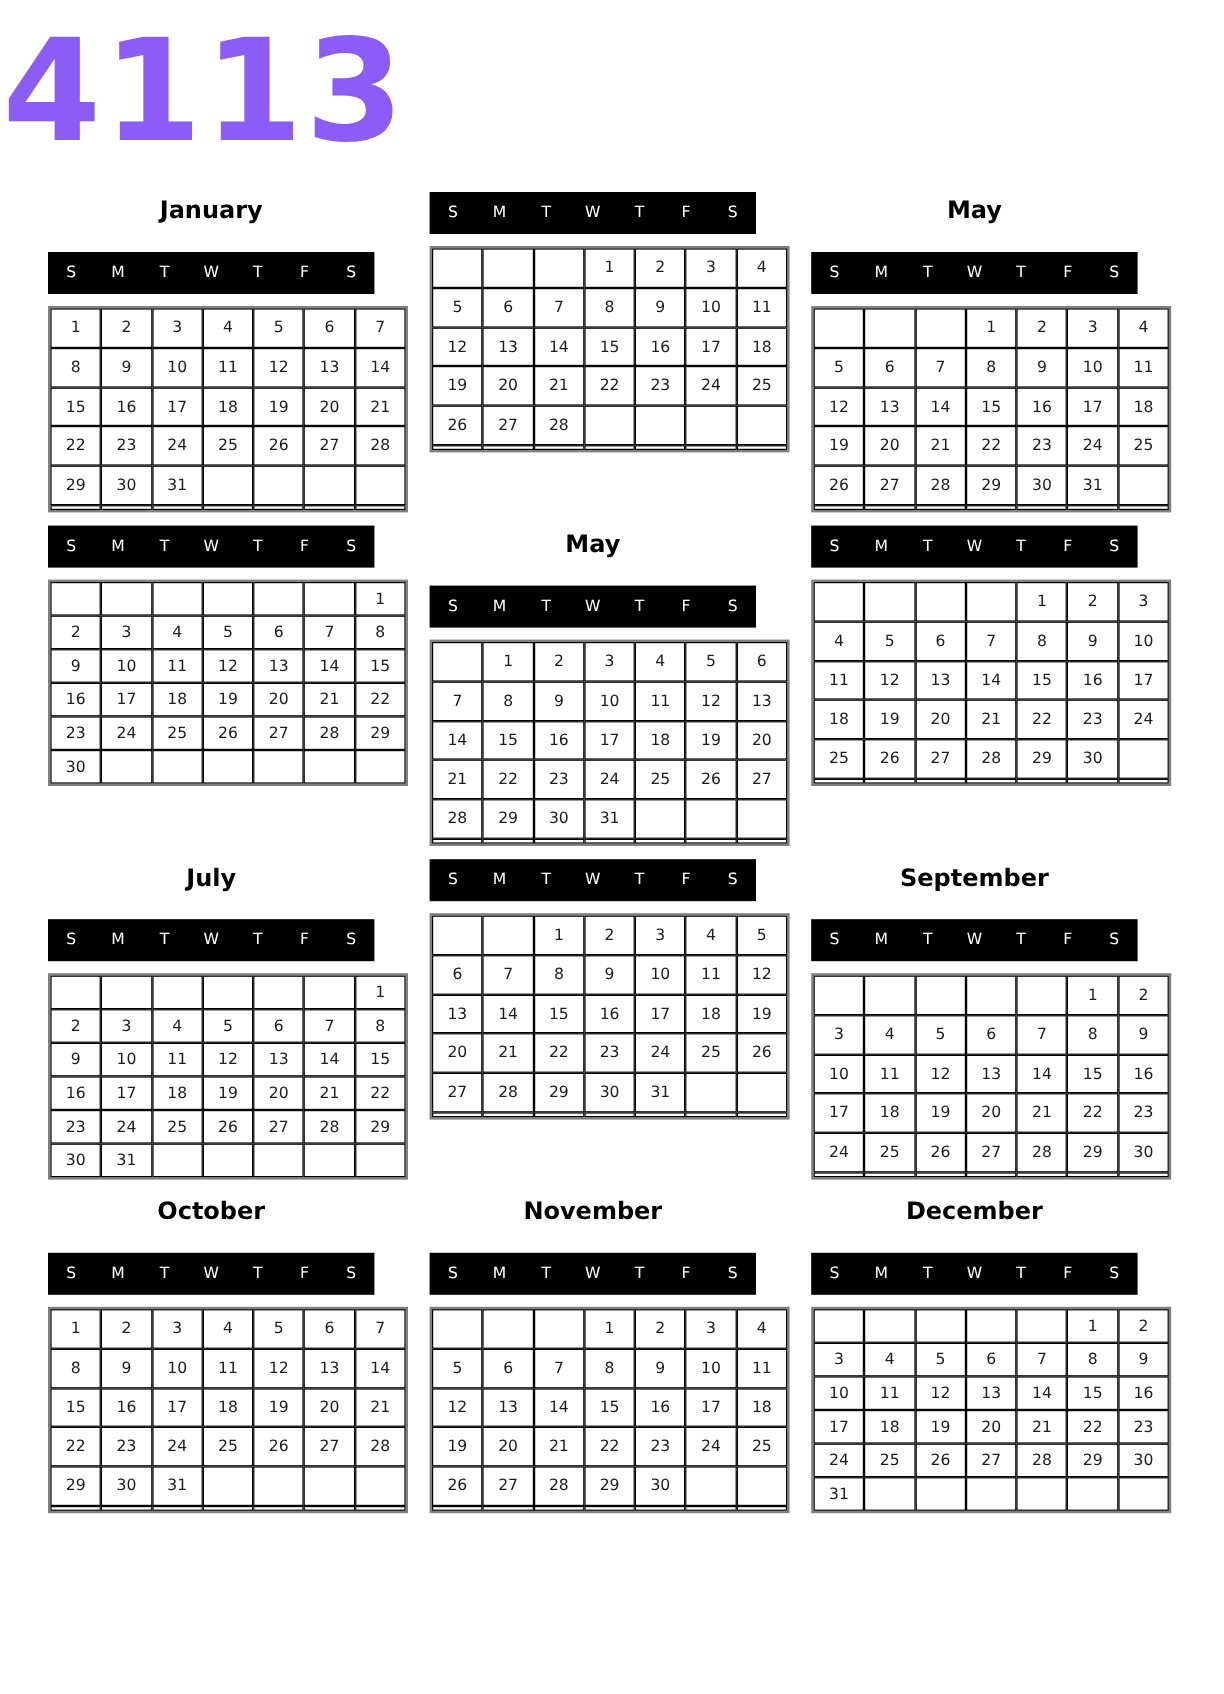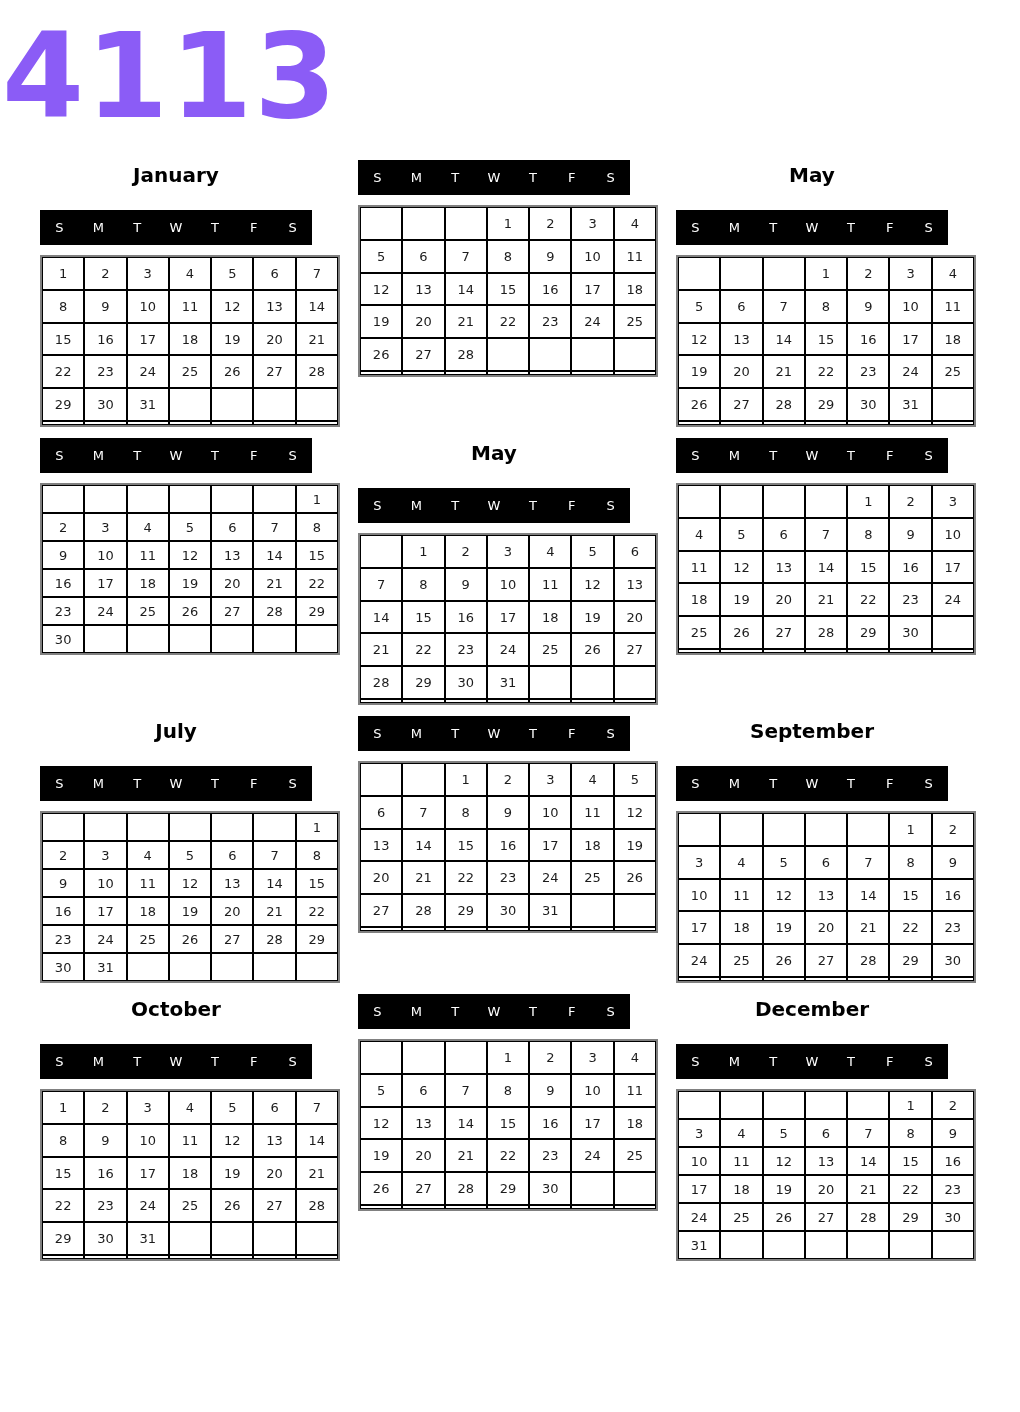--- a/index.html
+++ b/index.html
@@ -787,6 +787,7 @@
   </div>
 
   <div class="month-block">
+    <div class="month-name">November</div>
     <div class="dow-bar">
         <span class="dow">S</span>
         <span class="dow">M</span>

